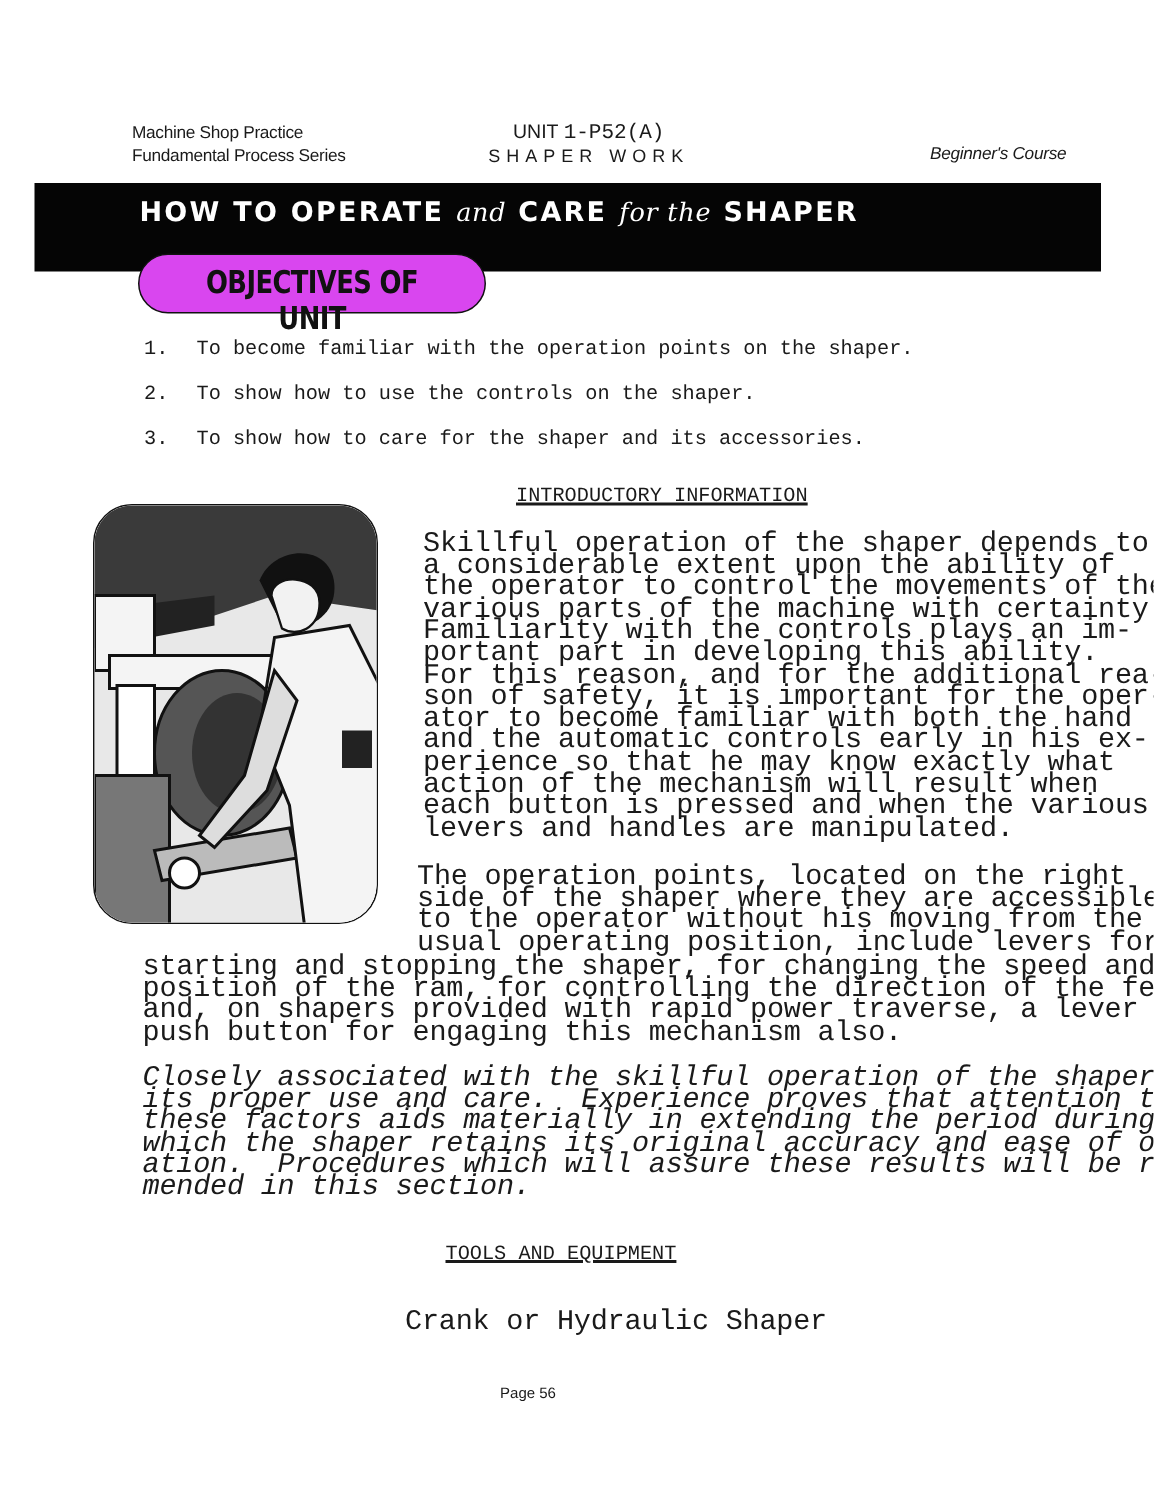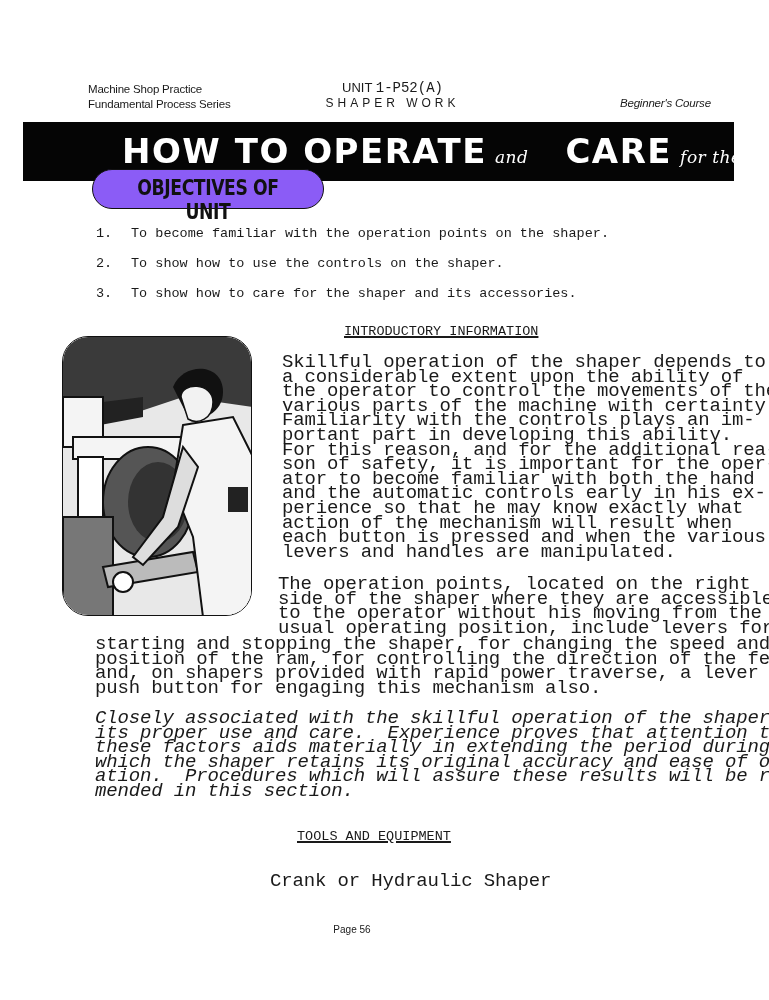--- a/index.html
+++ b/index.html
@@ -16,7 +16,7 @@
 
   .banner { position: absolute; left: 23px; top: 122px; width: 711px; height: 59px; background: #050505; }
   .banner-text { position: absolute; left: 70px; top: 9px; white-space: nowrap; color: #fff; display: flex; align-items: baseline; gap: 8px; }
-  .banner-text .blk { font-family: "DejaVu Sans", sans-serif; font-weight: bold; font-size: 34px; letter-spacing: 1.5px; margin-left: 29px; }
+  .banner-text .blk { font-family: "DejaVu Sans", sans-serif; font-weight: bold; font-size: 18px; letter-spacing: 1.5px; }
   .banner-text .scr { font-family: "DejaVu Serif", serif; font-style: italic; font-size: 17px; letter-spacing: 0.5px; }
 
   .pill { position: absolute; left: 92px; top: 169px; width: 232px; height: 40px; background: #8b5cf6; border: 1.5px solid #111; border-radius: 22px; box-sizing: border-box; }

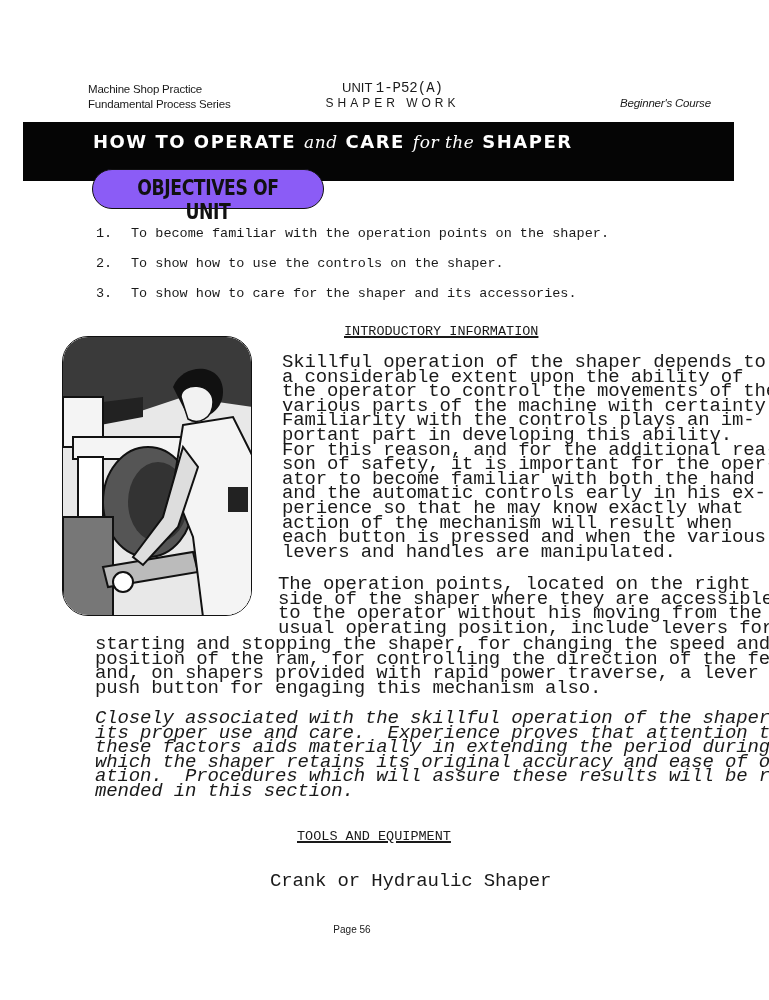--- a/index.html
+++ b/index.html
@@ -19,7 +19,7 @@
   .banner-text .blk { font-family: "DejaVu Sans", sans-serif; font-weight: bold; font-size: 18px; letter-spacing: 1.5px; }
   .banner-text .scr { font-family: "DejaVu Serif", serif; font-style: italic; font-size: 17px; letter-spacing: 0.5px; }
 
-  .pill { position: absolute; left: 92px; top: 169px; width: 232px; height: 40px; background: #8b5cf6; border: 1.5px solid #111; border-radius: 22px; box-sizing: border-box; }
+  .pill { position: absolute; left: 92px; top: 169px; width: 232px; height: 40px; background: #d946ef; border: 1.5px solid #111; border-radius: 22px; box-sizing: border-box; }
   .pill span { position: absolute; left: 0; right: 0; top: 6px; text-align: center; font-family: "DejaVu Sans", sans-serif; font-weight: bold; font-size: 21px; letter-spacing: -0.5px; transform: scaleX(0.82); color: #111; }
 
   .objectives { position: absolute; left: 96px; top: 219px; font-size: 13.5px; line-height: 30px; }

